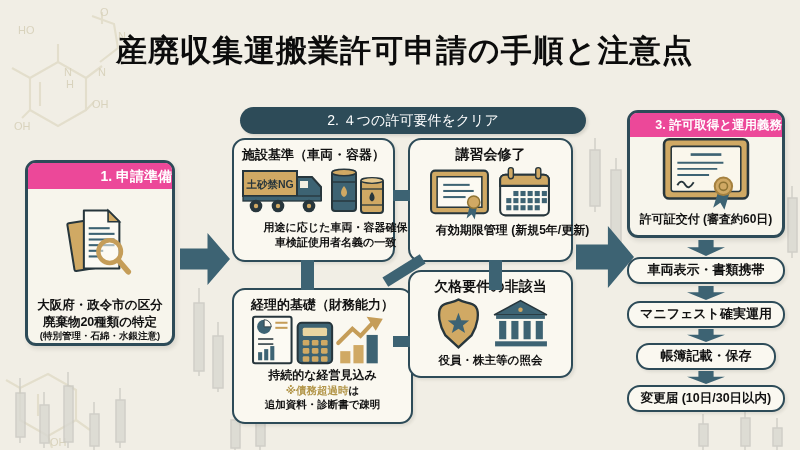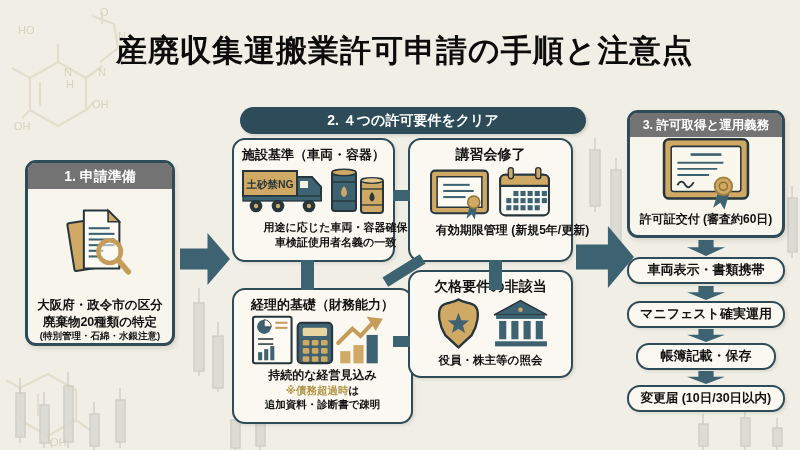--- a/index.html
+++ b/index.html
@@ -22,7 +22,7 @@
   .s1-l3{font-size:9.5px;}
 
   .pill{position:absolute;left:240px;top:107px;width:346px;height:27px;background:#2d4b58;
-        border-radius:13.5px;color:#fff;font-weight:bold;font-size:14px;text-align:center;
+        border-radius:13.5px;color:#fff;font-weight:normal;font-size:14px;text-align:center;
         line-height:27px;box-shadow:2px 2px 3px rgba(60,60,50,.15);}
 
   .req{position:absolute;background:#faf8f0;border:2.5px solid #2d4b58;border-radius:13px;

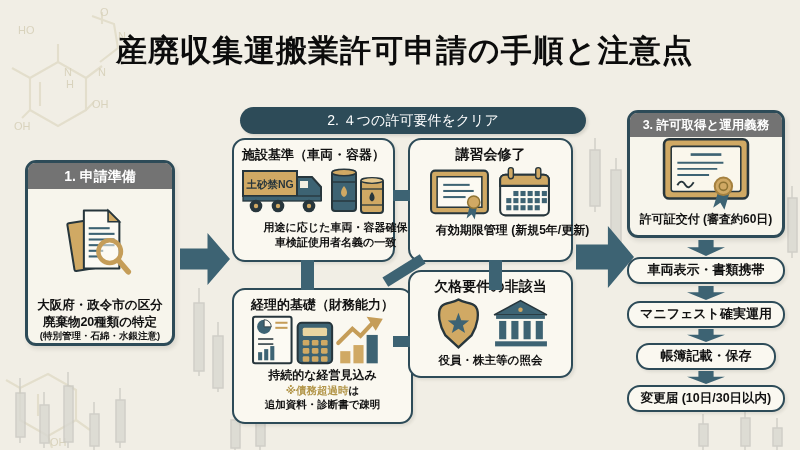--- a/index.html
+++ b/index.html
@@ -12,7 +12,7 @@
   .panel{position:absolute;background:#f7f5ec;border:3px solid #2d4b58;border-radius:11px;
          box-sizing:border-box;display:flex;flex-direction:column;align-items:center;
          box-shadow:2px 3px 4px rgba(60,60,50,.12);}
-  .panel-hd{align-self:stretch;background:#737373;color:#fff;font-weight:bold;text-align:center;
+  .panel-hd{align-self:stretch;background:#ec4899;color:#fff;font-weight:bold;text-align:right;
             border-radius:7px 7px 0 0;}
 
   .step1{left:25px;top:160px;width:150px;height:186px;gap:15px;}

